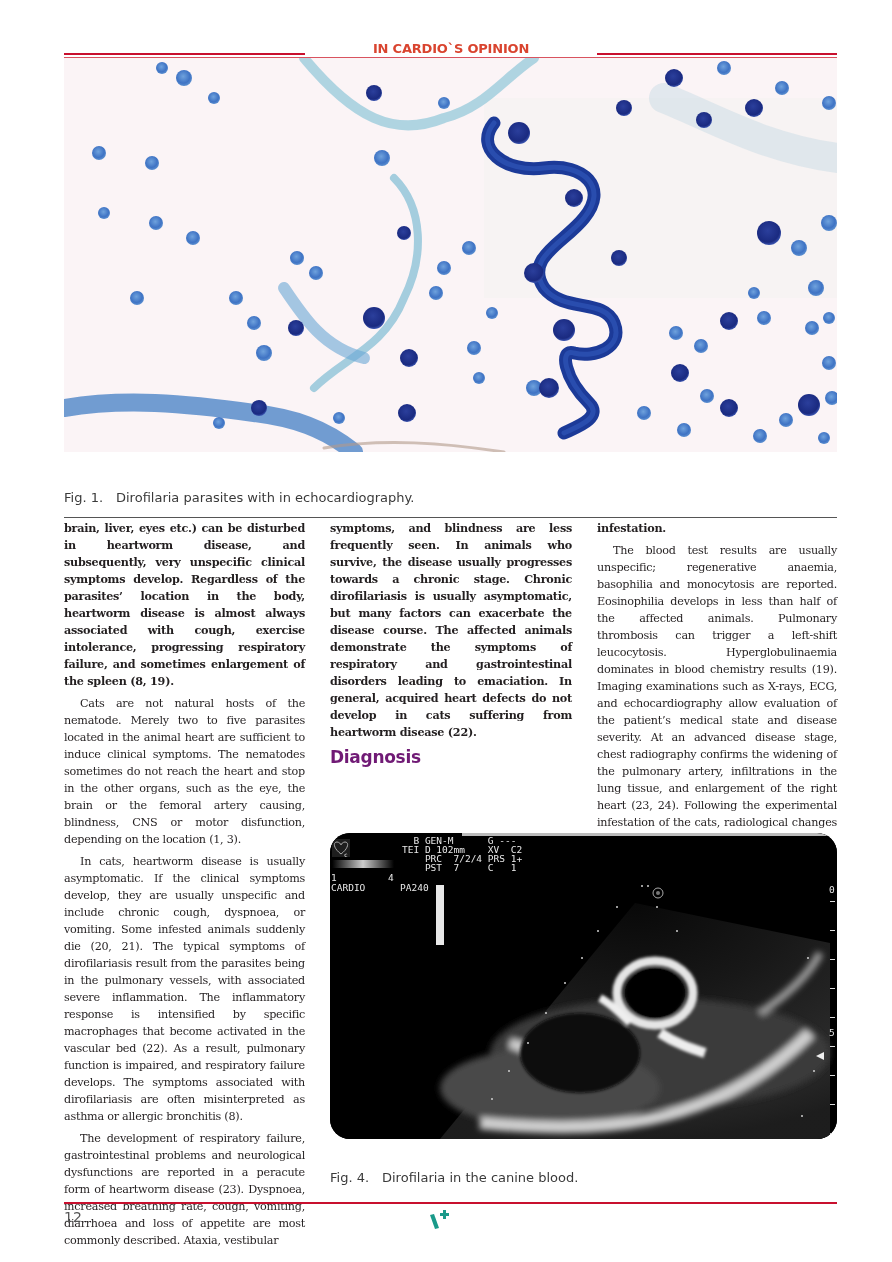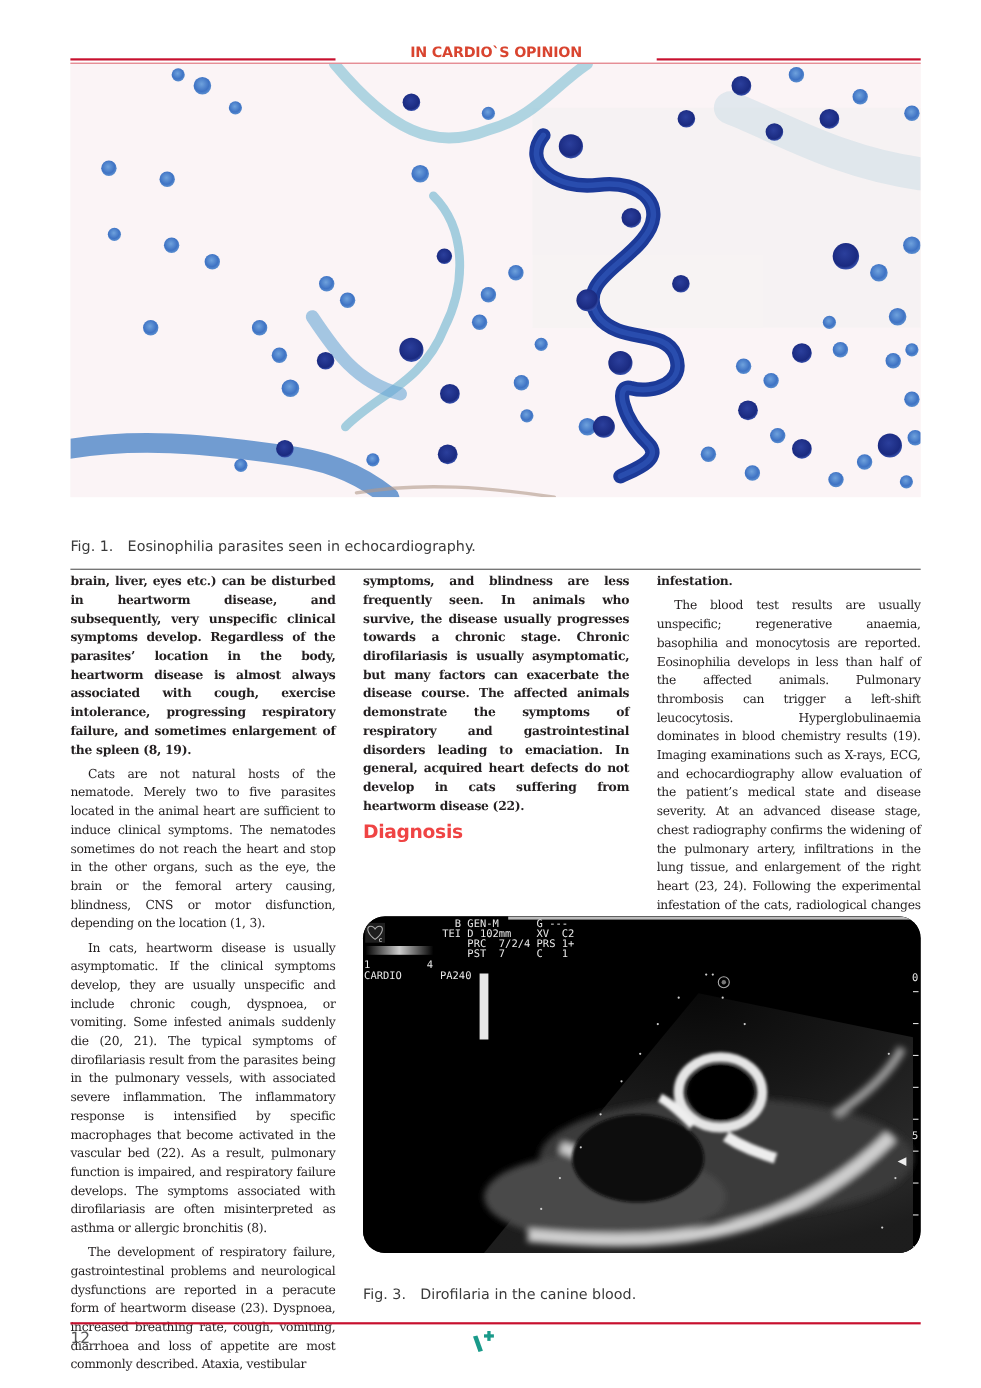--- a/index.html
+++ b/index.html
@@ -136,7 +136,7 @@
   </svg>
 </div>
 <div class="cap" style="left:64px; top:474px;">
-  <span class="num">Fig. 1.</span><span>Eosinophilia parasites seen in echocardiography.</span>
+  <span class="num">Fig. 1.</span><span>Dirofilaria parasites with in echocardiography.</span>
 </div>
 
 <div class="rule"></div>

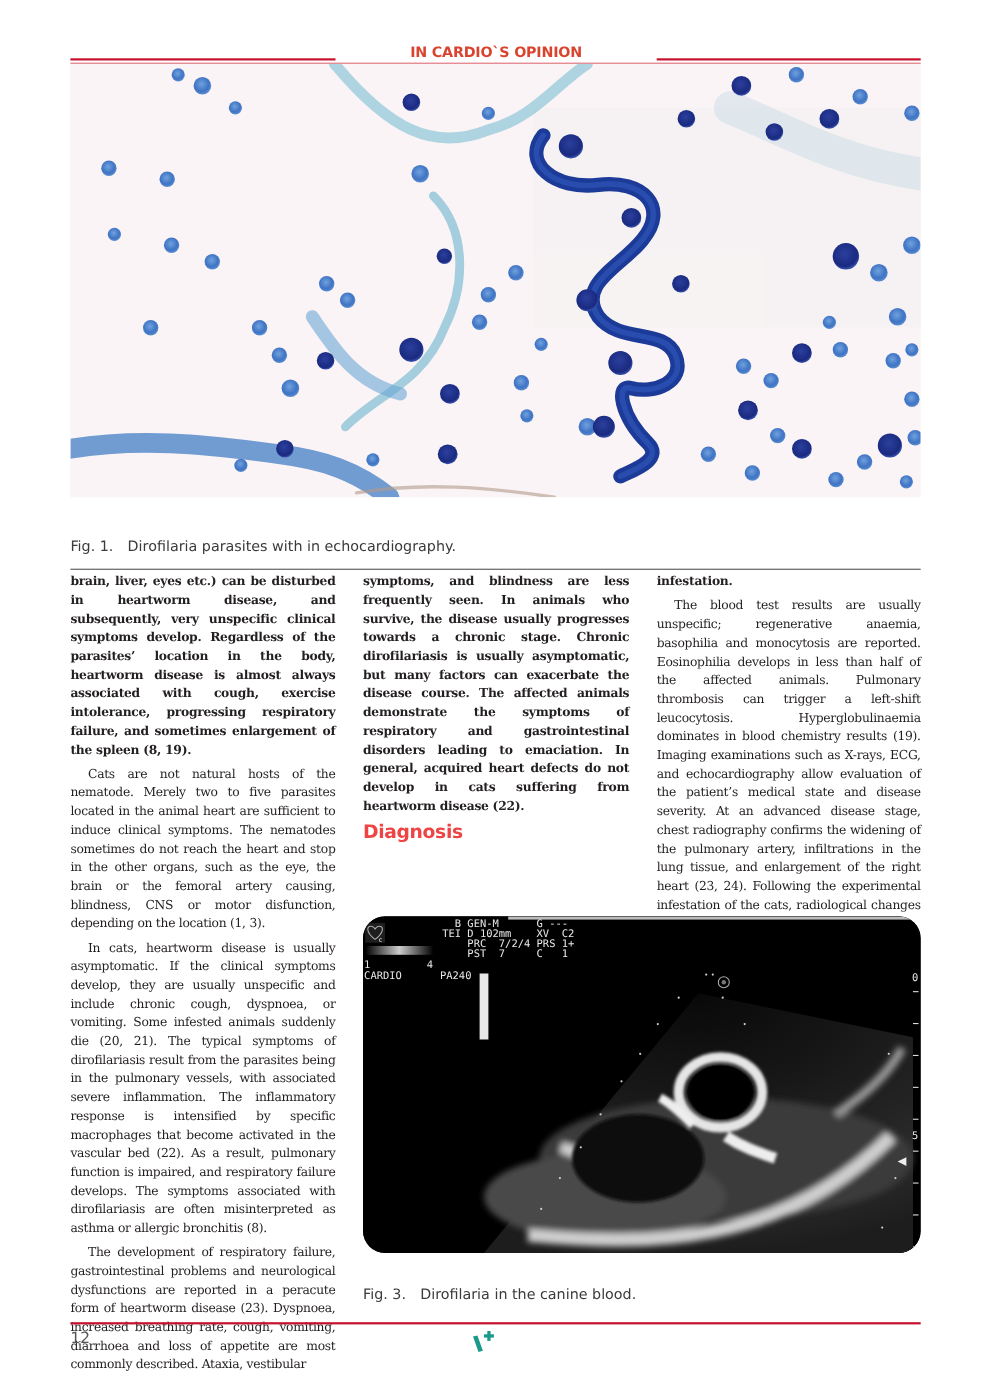--- a/index.html
+++ b/index.html
@@ -17,7 +17,7 @@
   .col p { margin:0 0 5px 0; text-indent:0; hyphens:manual; }
   .col p.ind { text-indent:16px; }
   .col p.noind { text-indent:0;font-weight:bold; }
-  .col h2 { font-family:"DejaVu Sans", sans-serif; font-size:17px; color:#ef4444; margin:8px 0 2px 0; font-weight:bold; letter-spacing:-0.3px; }
+  .col h2 { font-family:"DejaVu Sans", sans-serif; font-size:17px; color:#701a75; margin:8px 0 2px 0; font-weight:bold; letter-spacing:-0.3px; }
   #fig2 { position:absolute; left:330px; top:833px; width:507px; height:306px; background:#000; overflow:hidden;border-radius:20px; }
   .us-txt { position:absolute; font-family:"DejaVu Sans Mono", monospace; font-size:9.5px; line-height:10px; color:#e8e8e8; white-space:pre; }
   .foot-line { position:absolute; left:64px; width:773px; top:1202px; height:2px; background:#c8102e; }

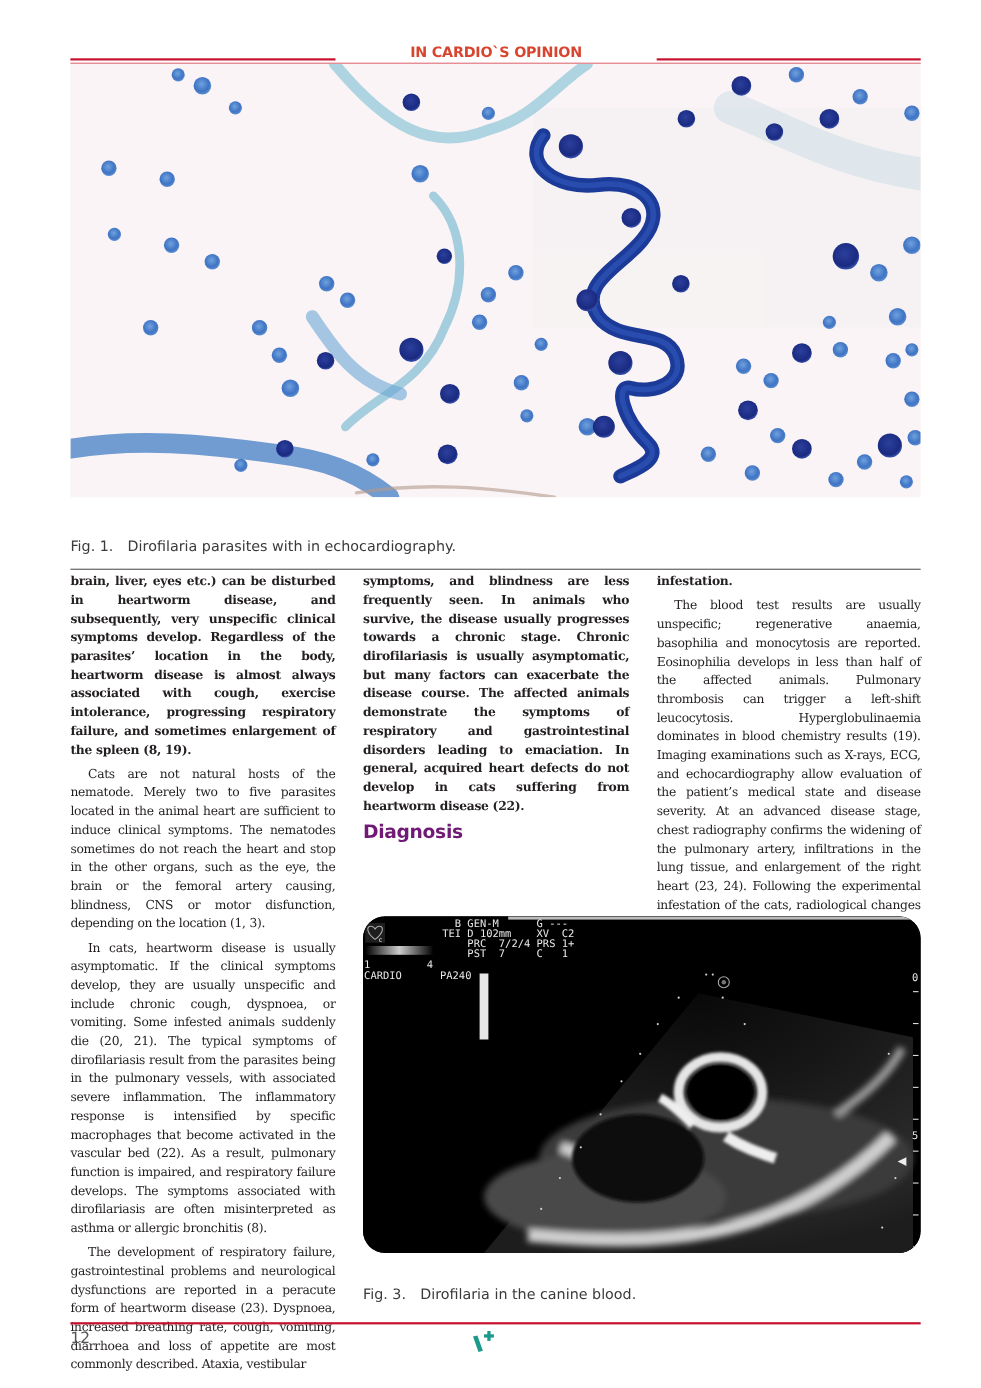--- a/index.html
+++ b/index.html
@@ -257,7 +257,7 @@
   <div class="us-txt" style="left:499px; top:195px;">5</div>
 </div>
 <div class="cap" style="left:330px; top:1154px;">
-  <span class="num">Fig. 3.</span><span>Dirofilaria in the canine blood.</span>
+  <span class="num">Fig. 4.</span><span>Dirofilaria in the canine blood.</span>
 </div>
 
 <div class="foot-line"></div>

